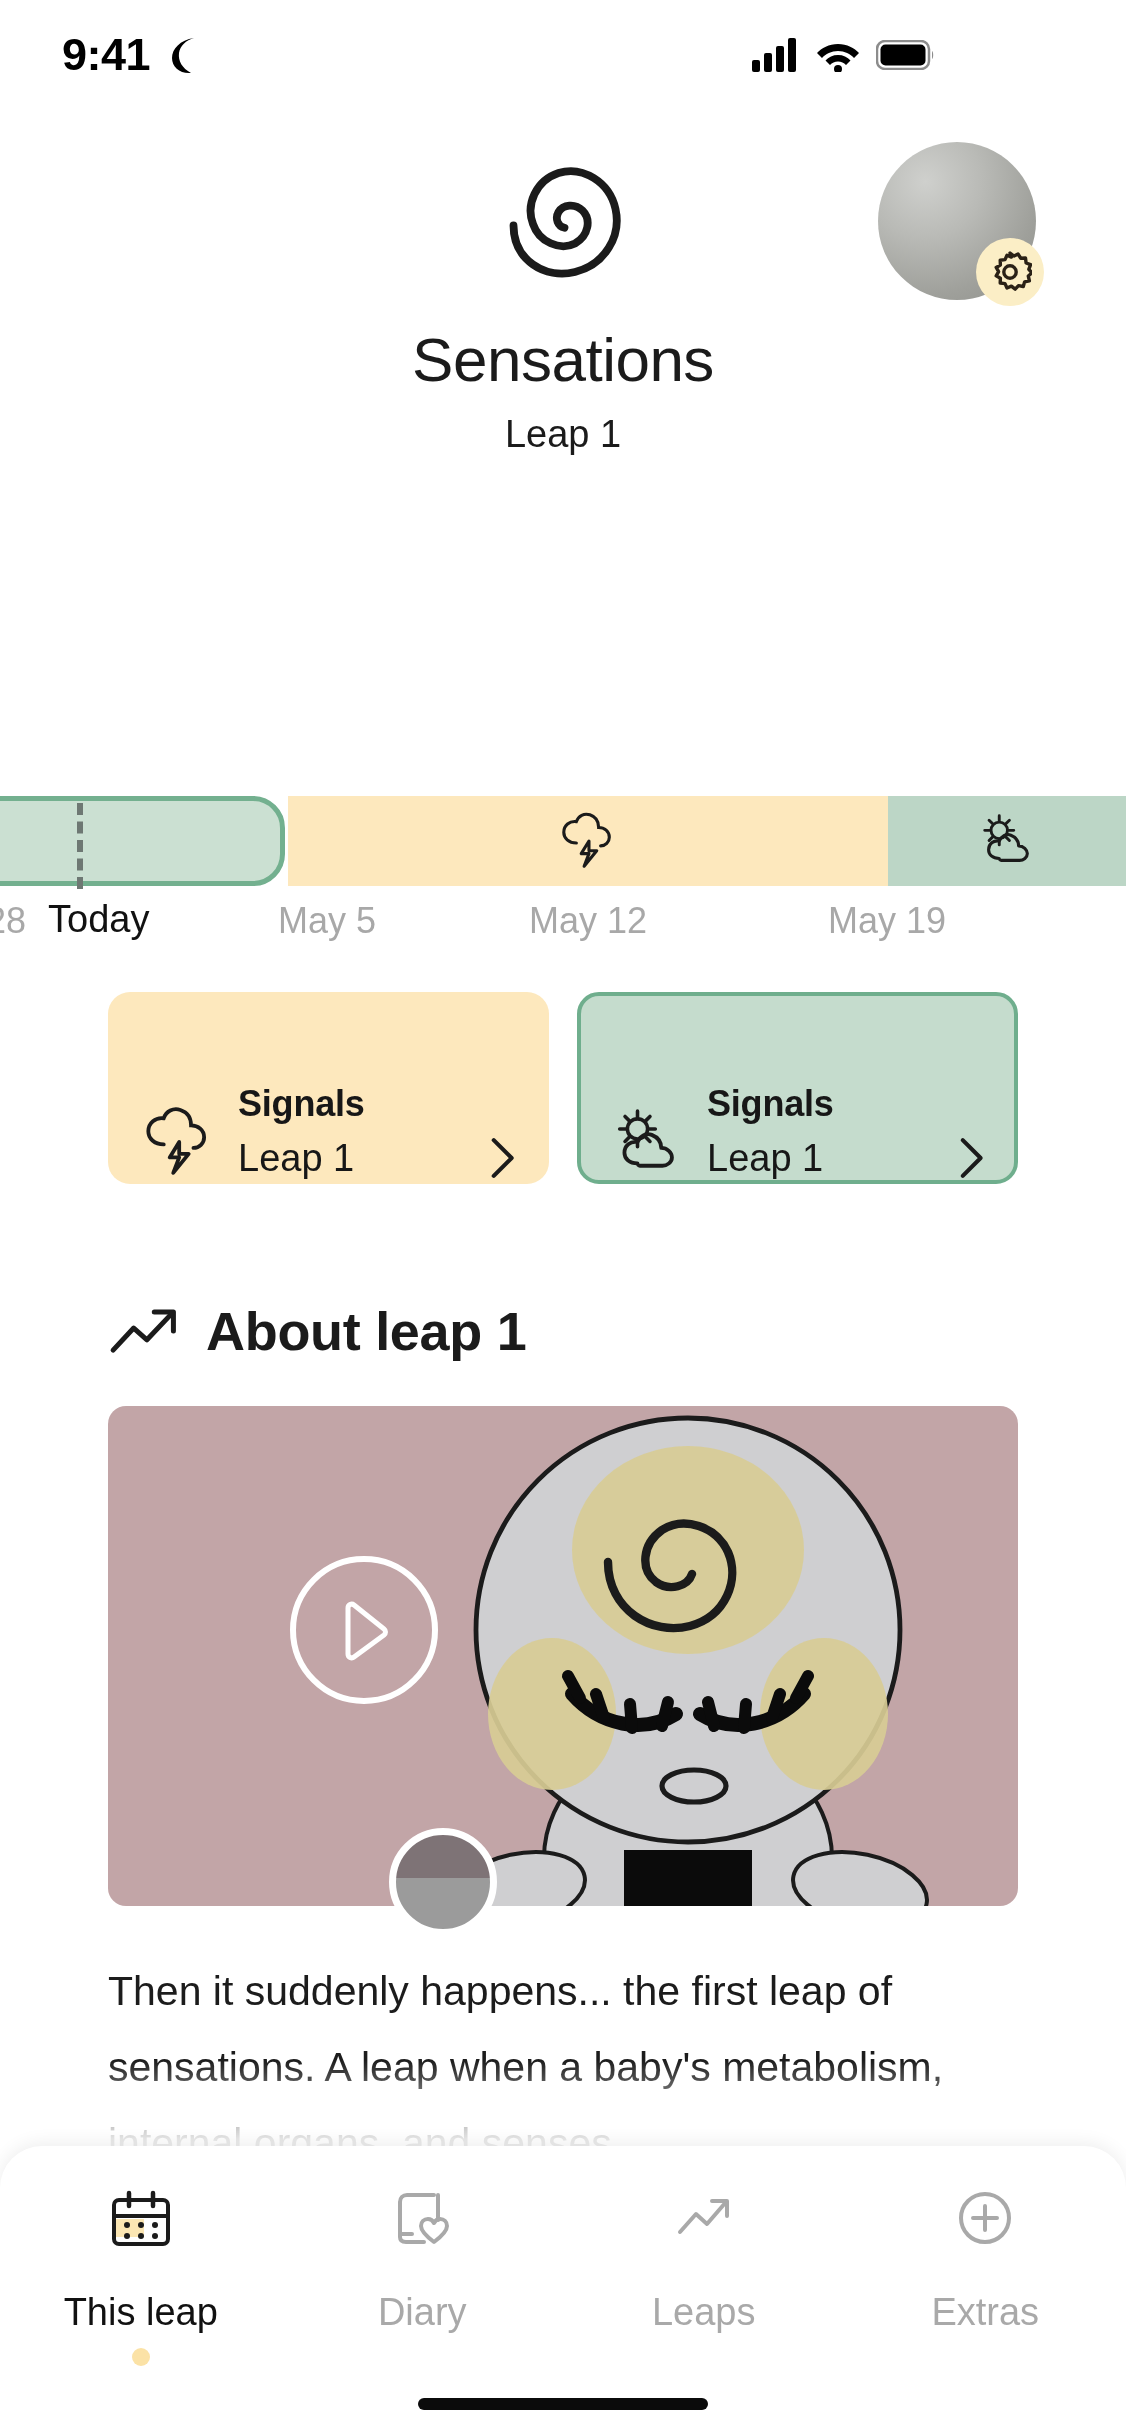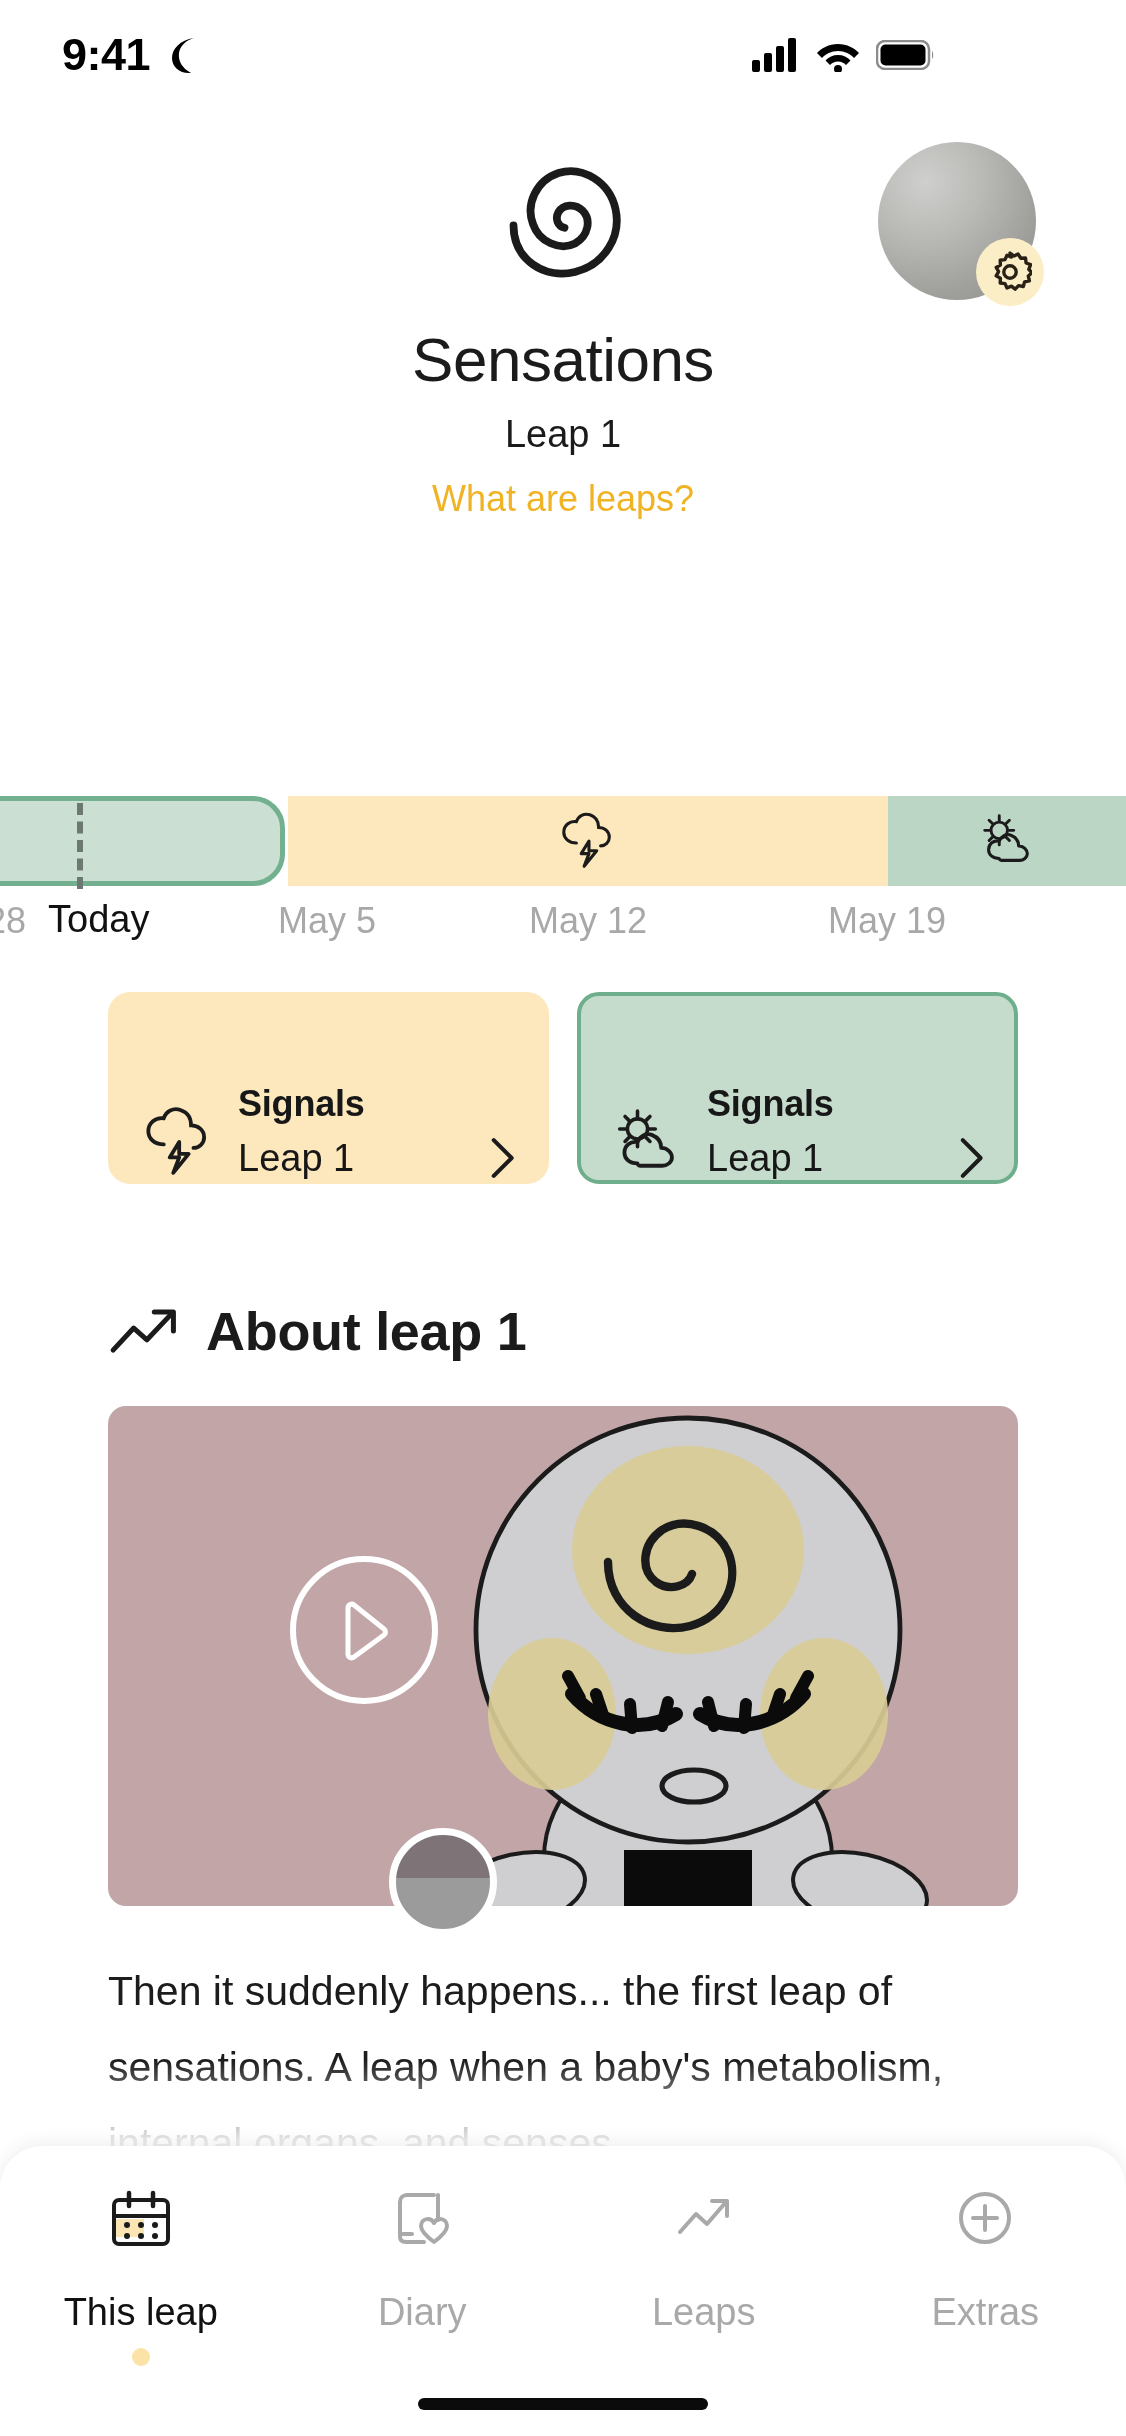--- a/index.html
+++ b/index.html
@@ -207,7 +207,6 @@
     </div>
     <div class="title">Sensations</div>
     <div class="subtitle">Leap 1</div>
-    <div class="link-leaps">What are leaps?</div>
   </div>
 
   <div class="timeline">

